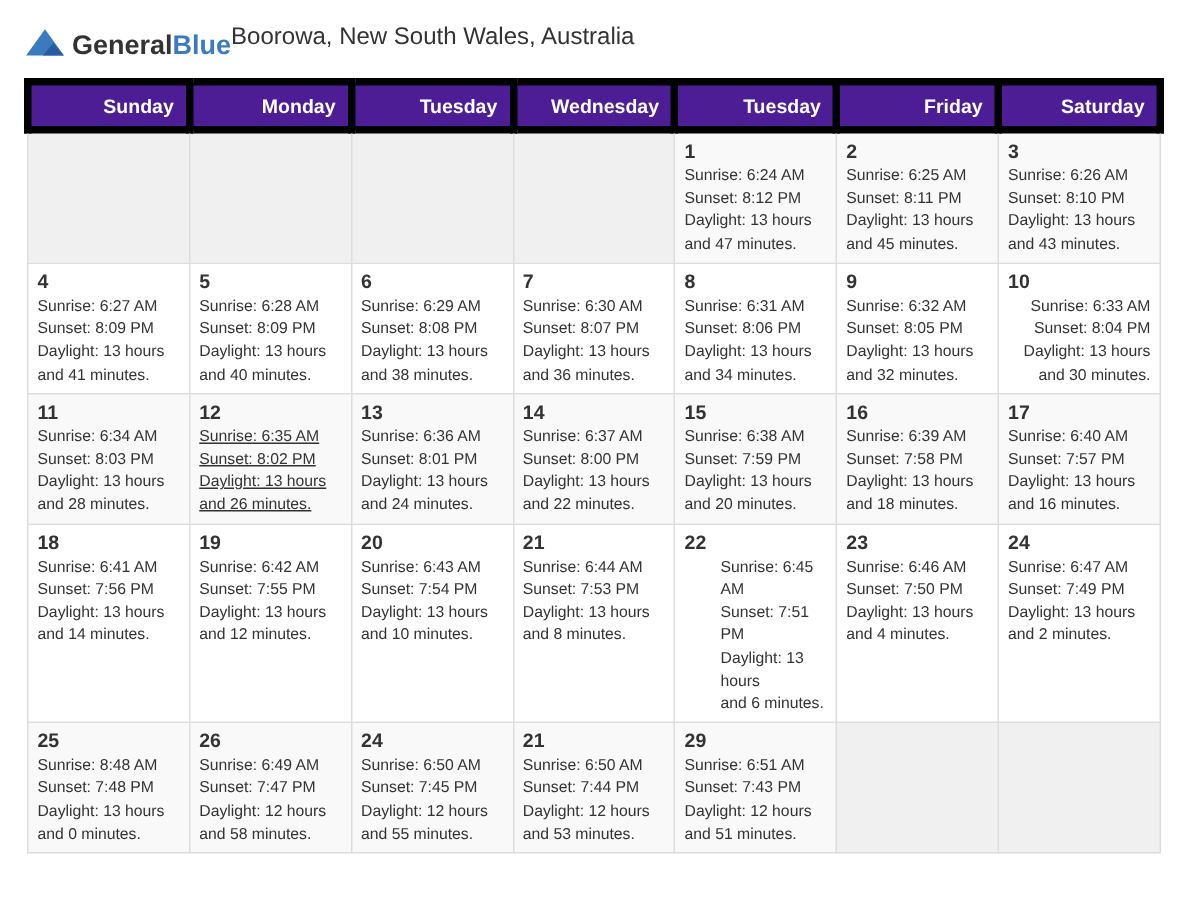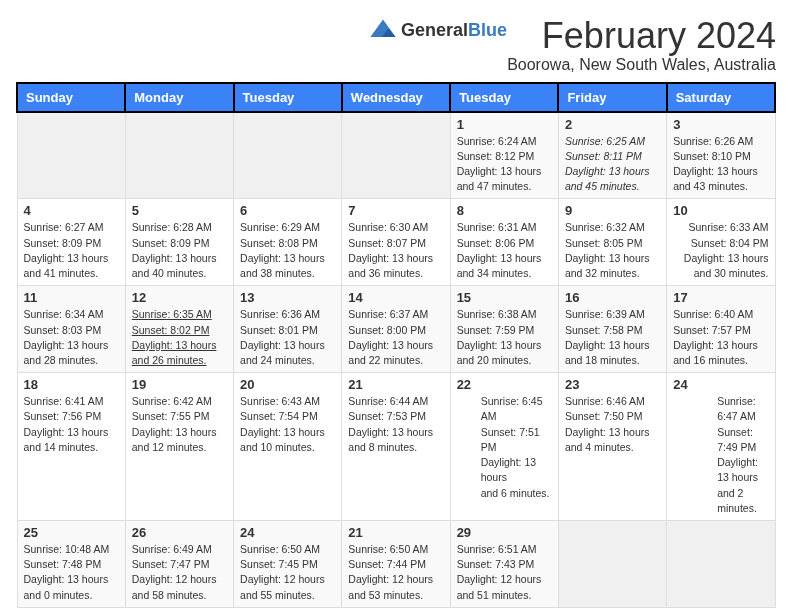--- a/index.html
+++ b/index.html
@@ -12,7 +12,7 @@
     }
     .header-area {
       display: flex;
-      justify-content: flex-end;
+      justify-content: flex-start;
       align-items: flex-start;
       margin-bottom: 8px;
     }

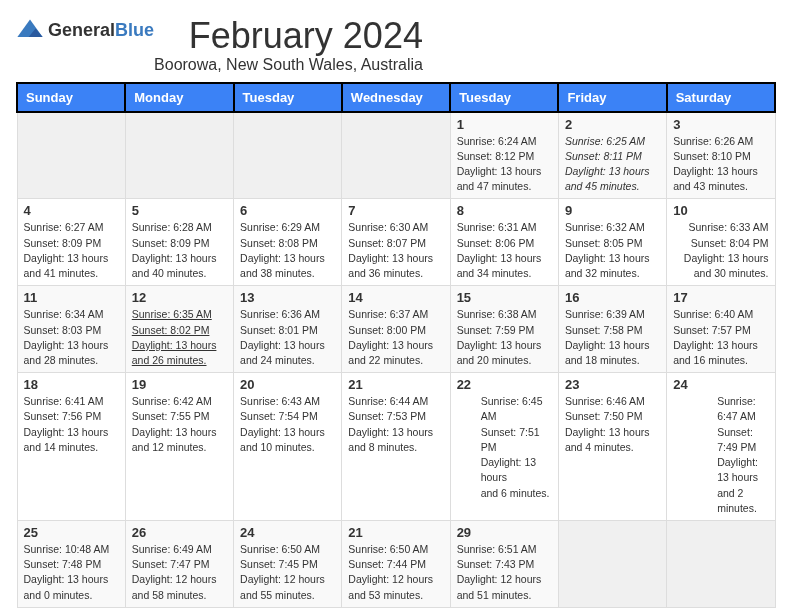--- a/index.html
+++ b/index.html
@@ -107,7 +107,6 @@
     </div>
   </div>
   <div class="title-area">
-    <div class="main-title">February 2024</div>
     <div class="subtitle">Boorowa, New South Wales, Australia</div>
   </div>
 </div>

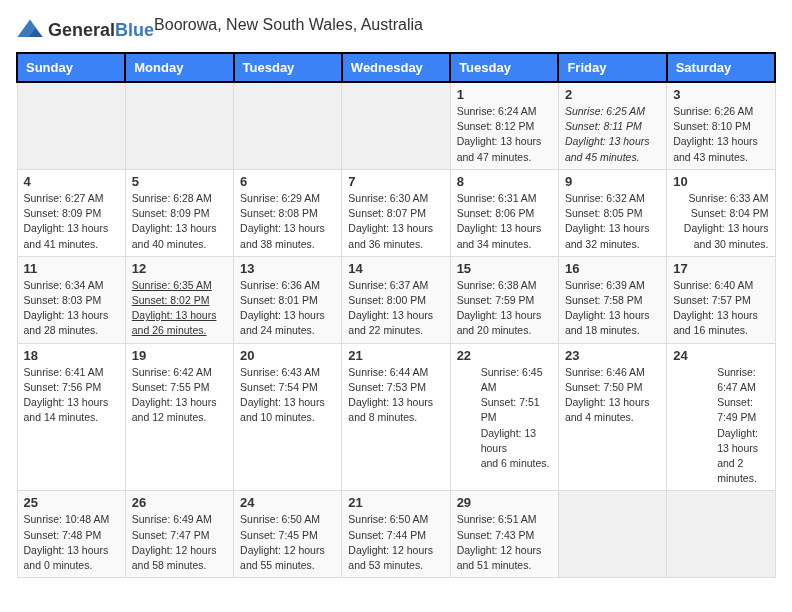--- a/index.html
+++ b/index.html
@@ -54,13 +54,13 @@
       border: 1px solid #ccc;
     }
     .calendar-table th {
-      background-color: #3b82f6;
+      background-color: #4c1d95;
       color: #fff;
       font-size: 13px;
       font-weight: bold;
       padding: 6px 8px;
-      text-align: left;
-      border: 2px solid #000000;
+      text-align: right;
+      border: 5px solid #000000;
     }
     .calendar-table td {
       border: 1px solid #ddd;

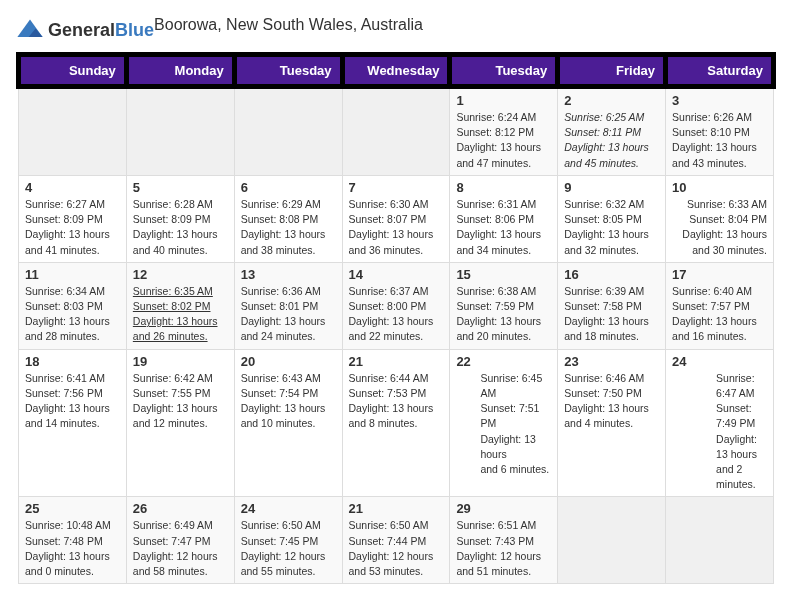--- a/index.html
+++ b/index.html
@@ -138,7 +138,7 @@
         </td>
         <td>
           <span class="day-number">2</span>
-          <div class="day-info" style="white-space: pre-line; font-style: italic;">Sunrise: 6:25 AM
+          <div class="day-info" style="white-space: pre-line;">Sunrise: 6:25 AM
 Sunset: 8:11 PM
 Daylight: 13 hours
 and 45 minutes.</div>

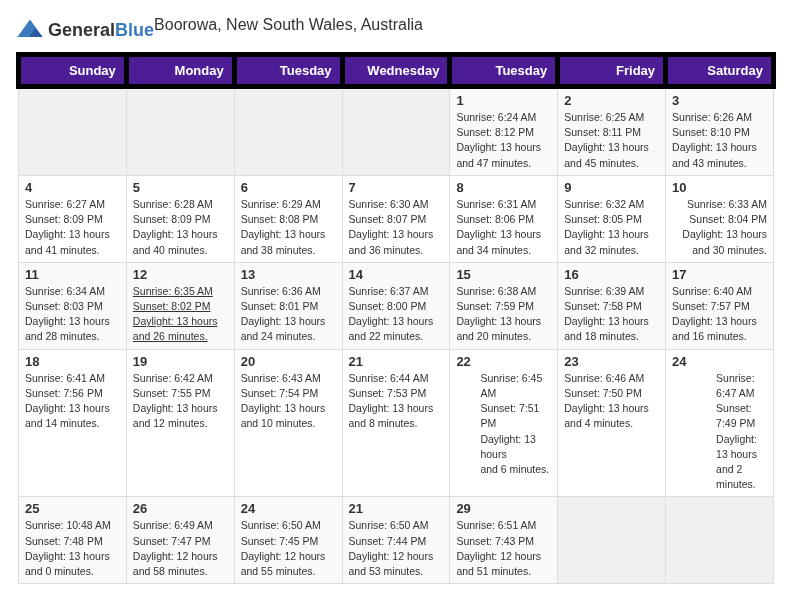--- a/index.html
+++ b/index.html
@@ -298,7 +298,7 @@
         </td>
         <td>
           <span class="day-number">24</span>
-          <div class="day-info" style="white-space: pre-line; margin-left: 44px;">Sunrise: 6:47 AM
+          <div class="day-info" style="white-space: pre-line;">Sunrise: 6:47 AM
 Sunset: 7:49 PM
 Daylight: 13 hours
 and 2 minutes.</div>

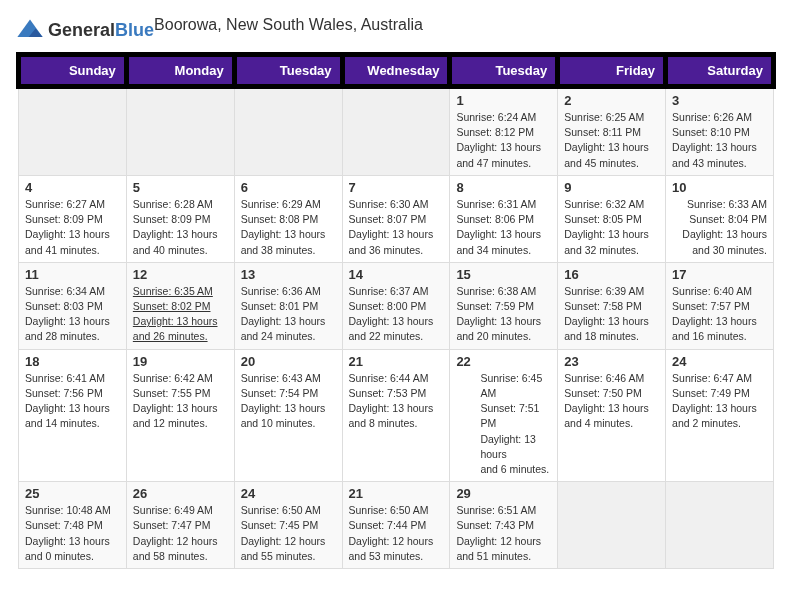--- a/index.html
+++ b/index.html
@@ -307,7 +307,7 @@
       <tr>
         <td>
           <span class="day-number">25</span>
-          <div class="day-info" style="white-space: pre-line;">Sunrise: 10:48 AM
+          <div class="day-info" style="white-space: pre-line;">Sunrise: 8:48 AM
 Sunset: 7:48 PM
 Daylight: 13 hours
 and 0 minutes.</div>

